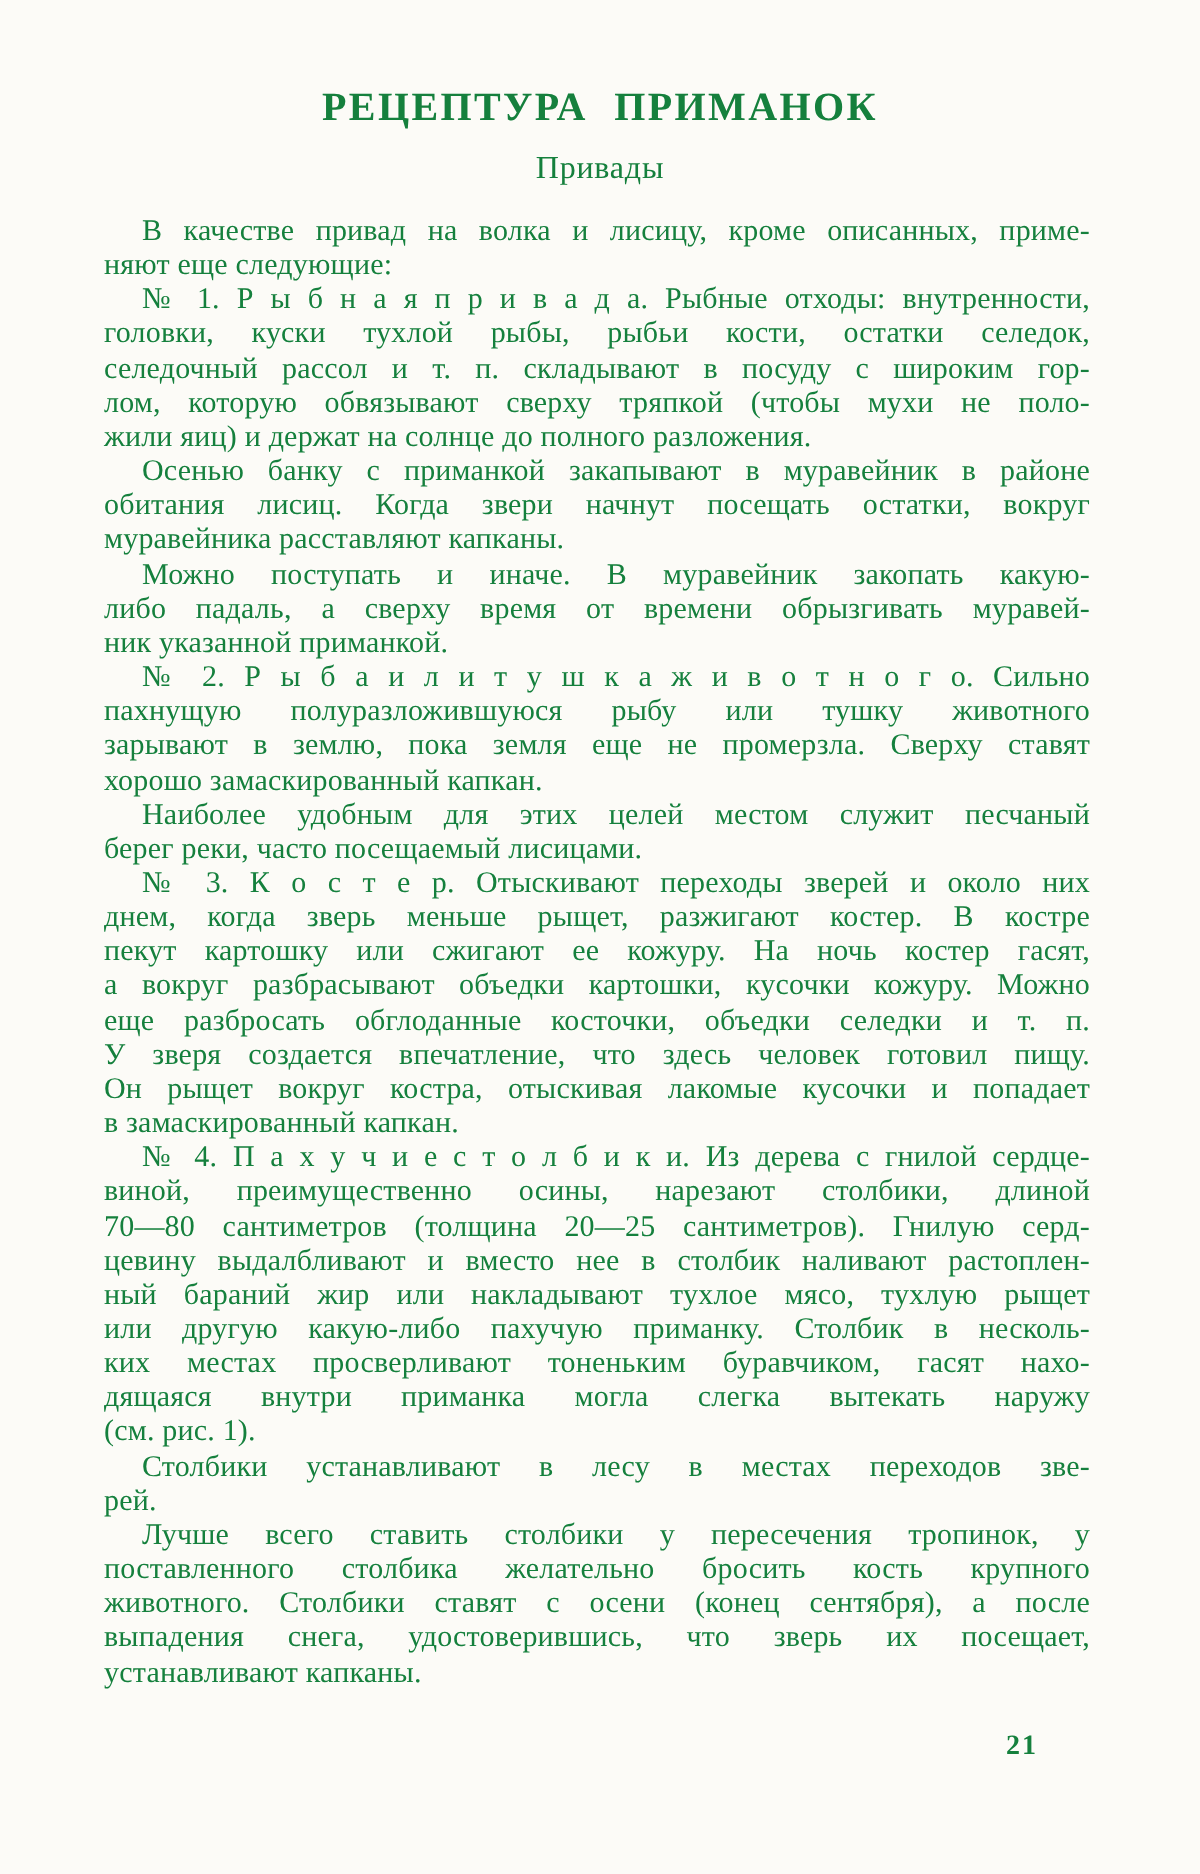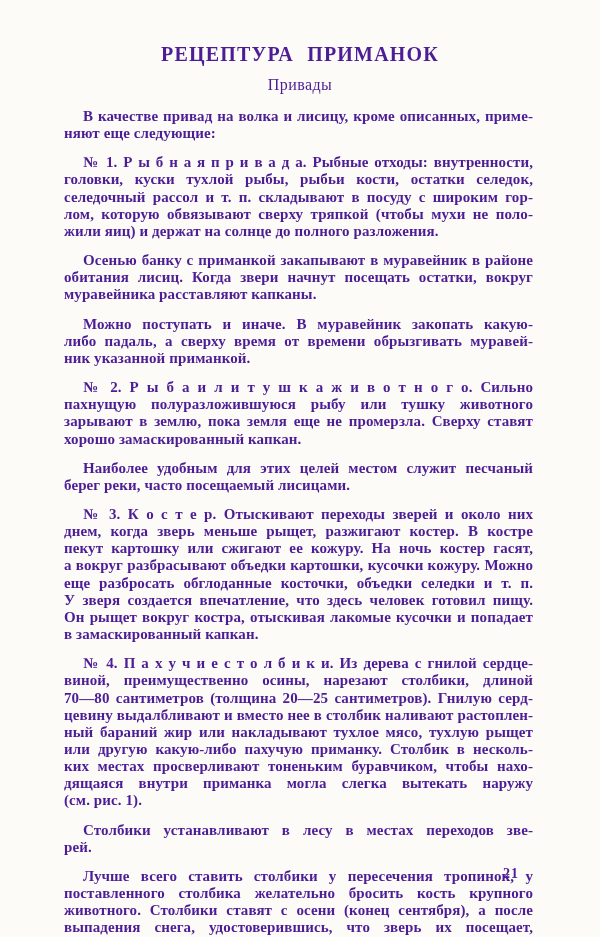--- a/index.html
+++ b/index.html
@@ -13,7 +13,7 @@
     height: 937px;
     margin: 0 auto;
     background: #fcfbf7;
-    color: #4c1d95;
+    color: #15803d;
     font-family: "Liberation Serif", "DejaVu Serif", serif;
     overflow: hidden;
     box-sizing: border-box;

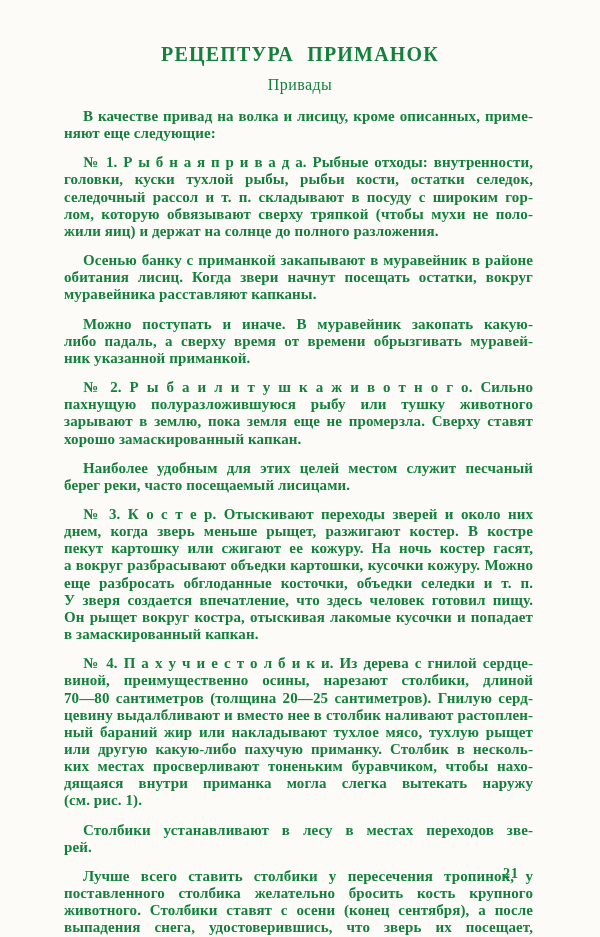--- a/index.html
+++ b/index.html
@@ -43,8 +43,7 @@
     letter-spacing: 0.1px;
   }
   .para {
-    margin: 12px;
-    font-weight: bold;
+    margin: 0;
   }
   .para .line:first-child {
     text-indent: 19px;

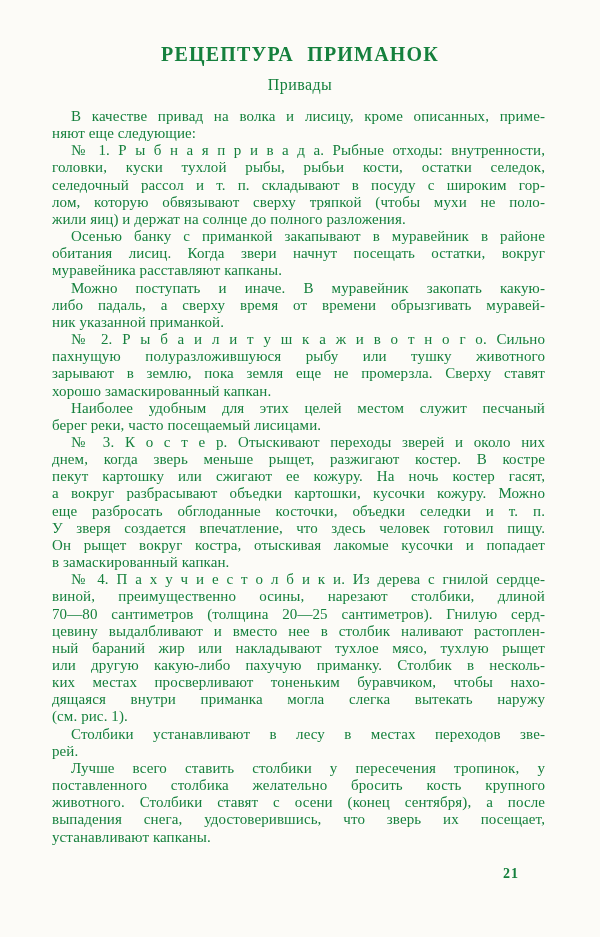--- a/index.html
+++ b/index.html
@@ -120,7 +120,7 @@
         <div class="line">цевину выдалбливают и вместо нее в столбик наливают растоплен-</div>
         <div class="line">ный бараний жир или накладывают тухлое мясо, тухлую рыщет</div>
         <div class="line">или другую какую-либо пахучую приманку. Столбик в несколь-</div>
-        <div class="line">ких местах просверливают тоненьким буравчиком, чтобы нахо-</div>
+        <div class="line">ких местах просверливают тоненьким буравчиком, гасят нахо-</div>
         <div class="line">дящаяся внутри приманка могла слегка вытекать наружу</div>
         <div class="line end">(см. рис. 1).</div>
       </div>

